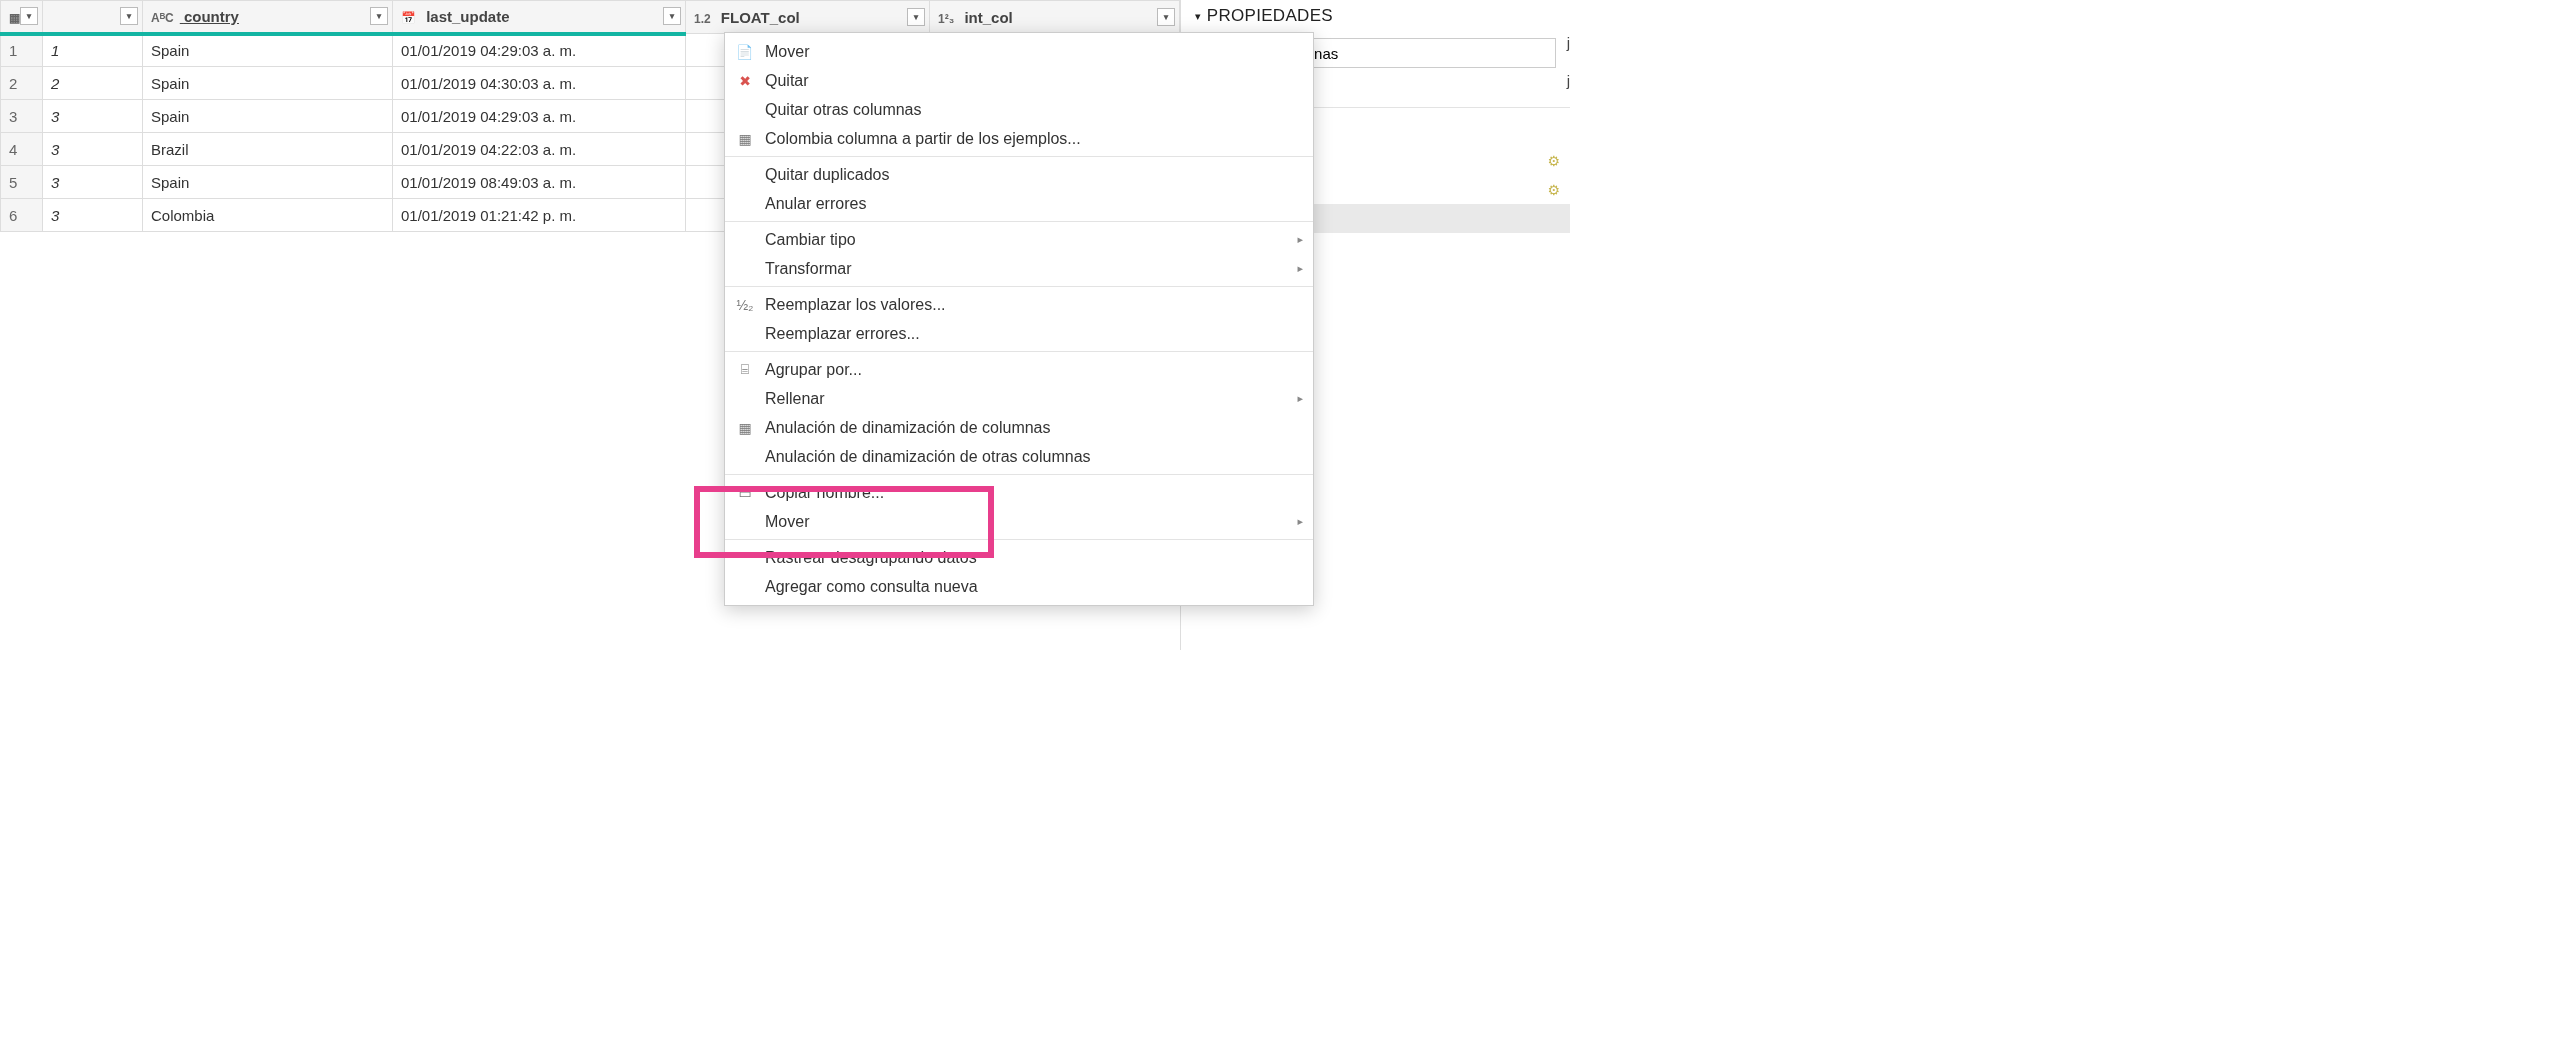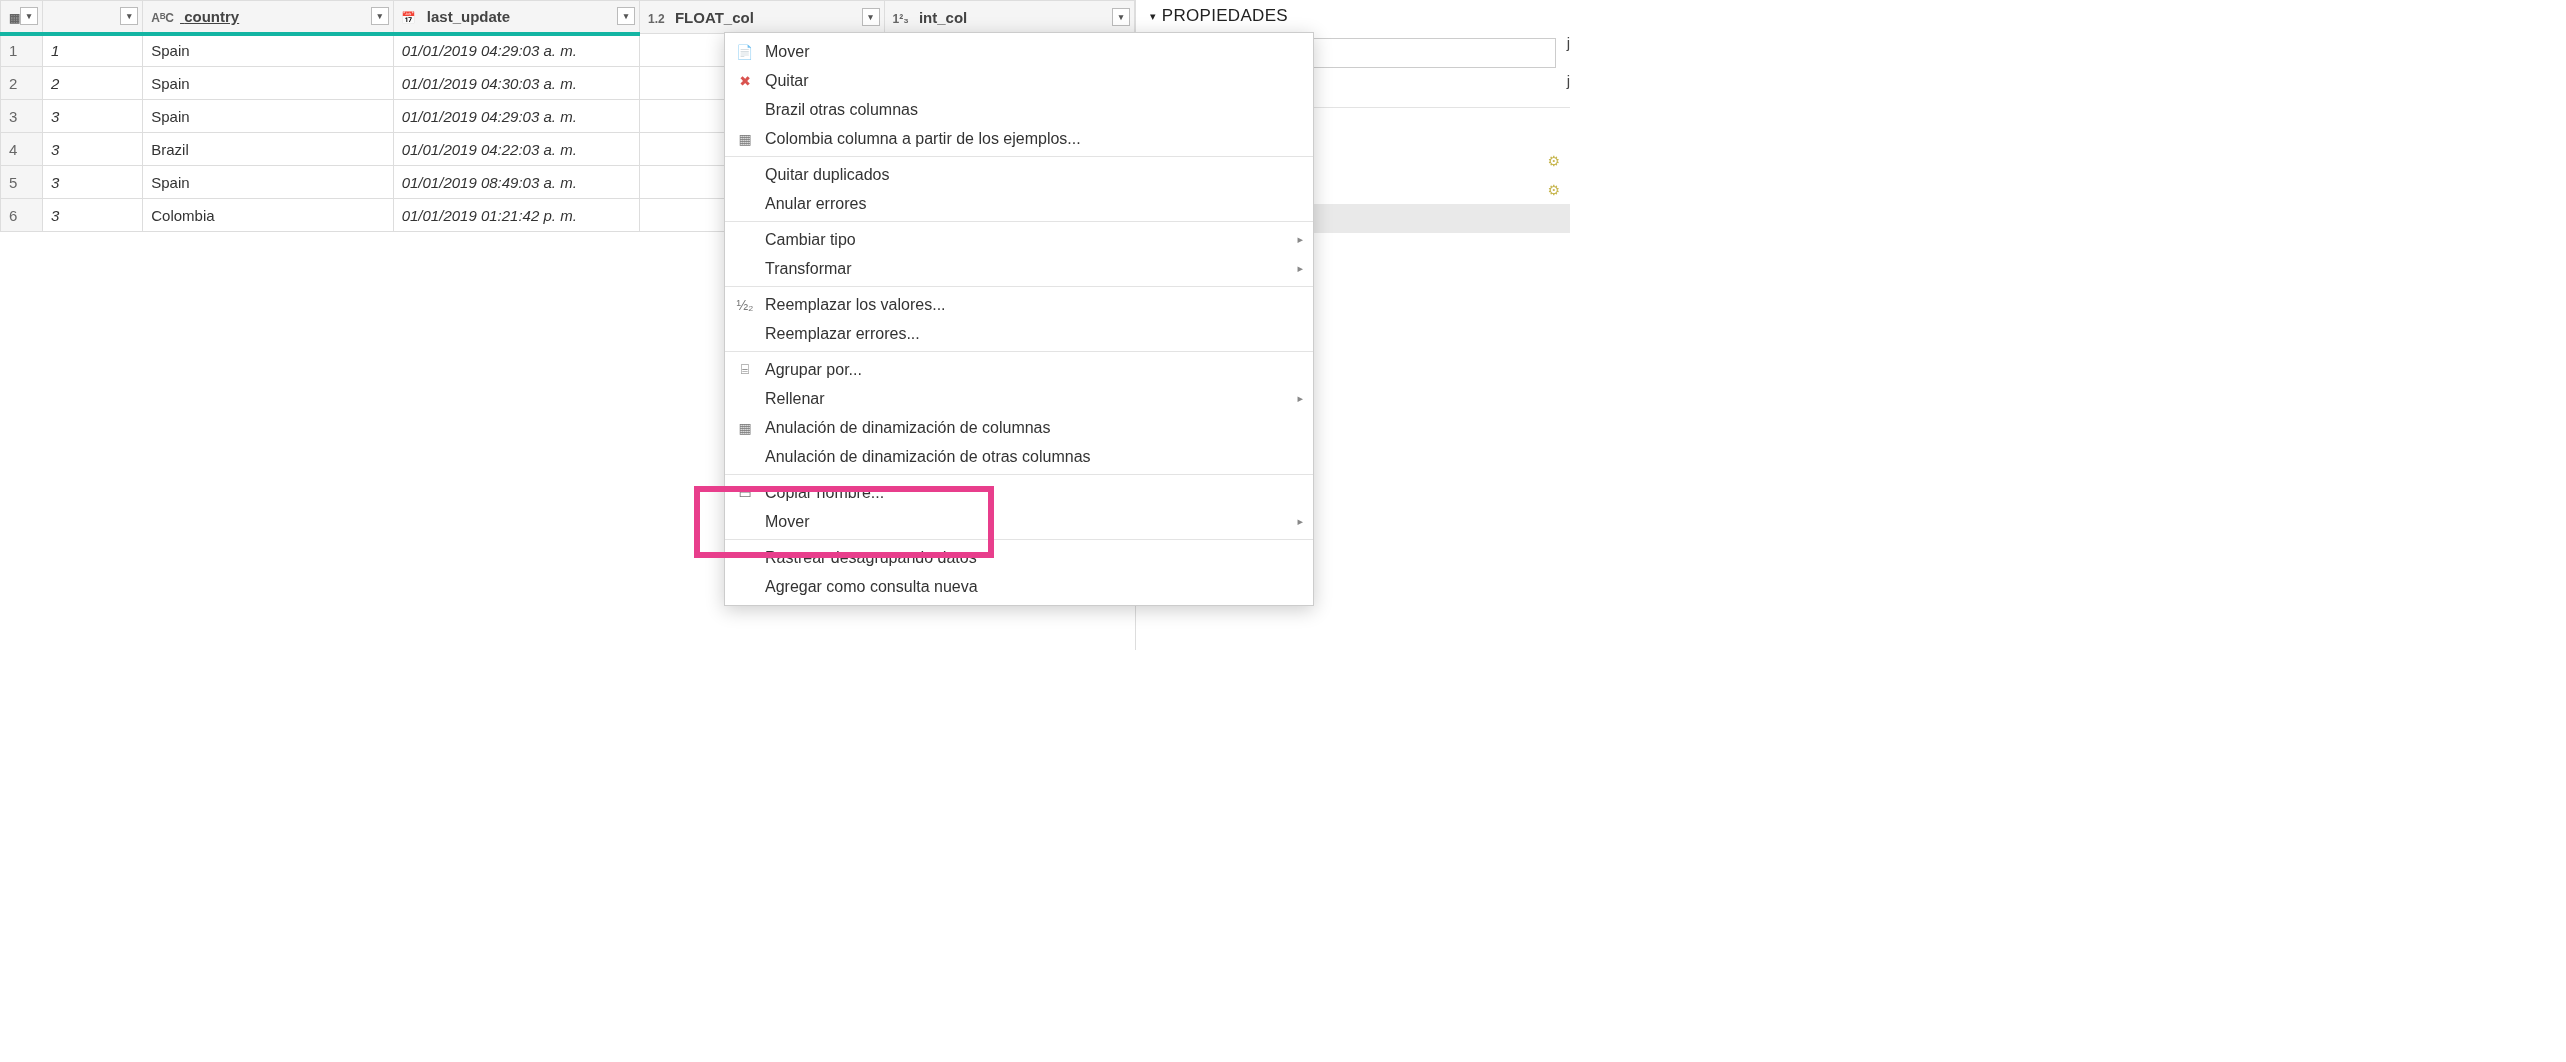--- a/index.html
+++ b/index.html
@@ -44,7 +44,7 @@
     .col-rowhead { width: 42px; background:#f5f5f5; }
     .col-index   { width: 100px; }
     .col-country { width: 250px; text-decoration: underline; }
-    .col-last    { width: 246px; }
+    .col-last    { width: 293px; }
     .col-float   { width: 244px; }
     .col-int     { width: 250px; }
     td.rowhead { background:#f5f5f5; text-align:center; color:#666; }

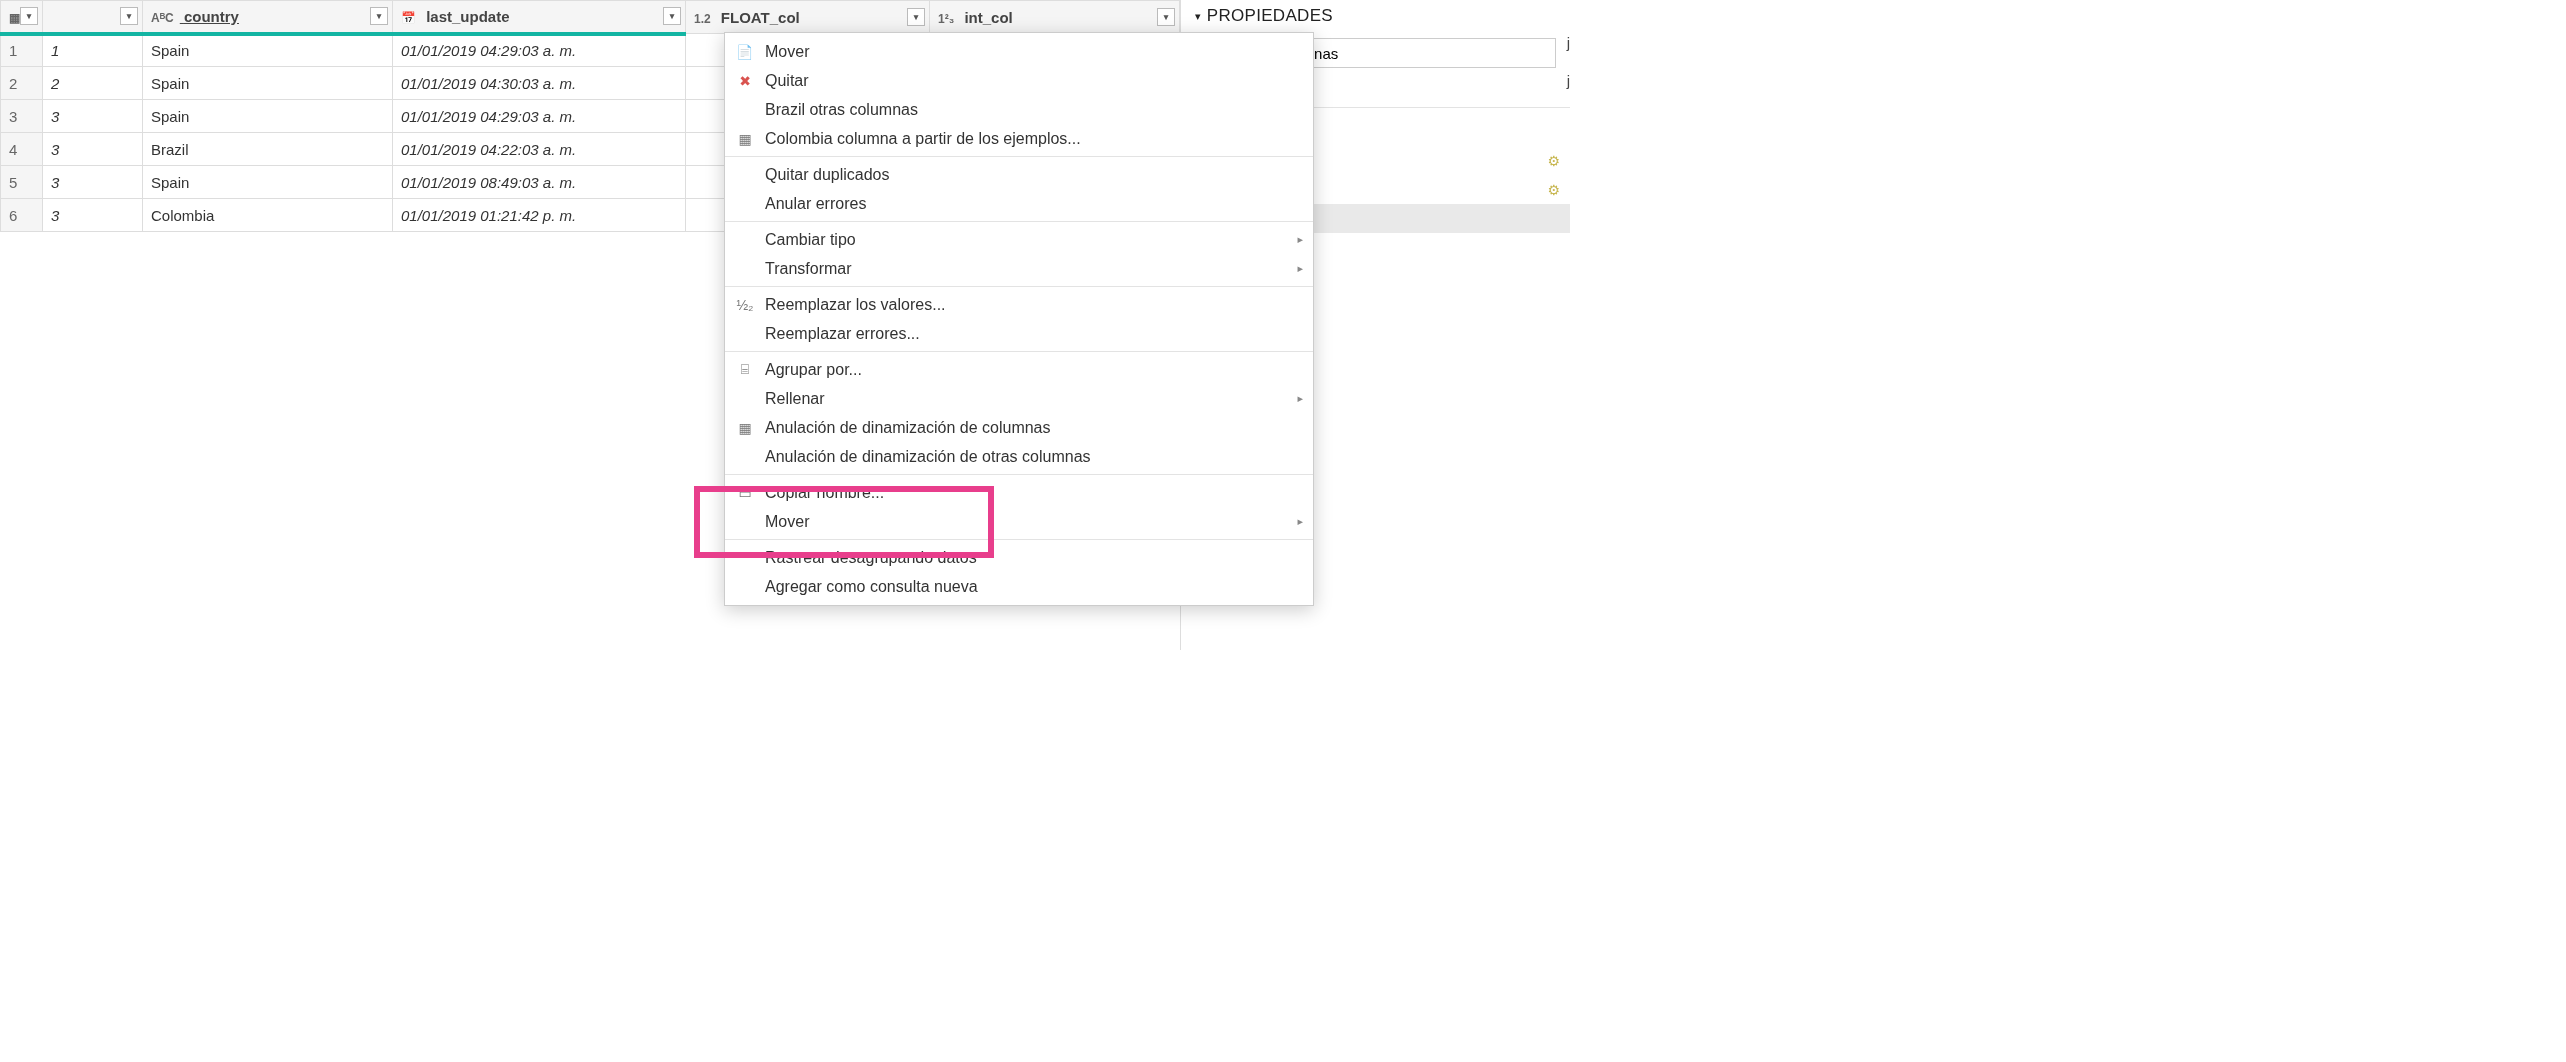--- a/index.html
+++ b/index.html
@@ -49,7 +49,7 @@
     .col-int     { width: 250px; }
     td.rowhead { background:#f5f5f5; text-align:center; color:#666; }
     td.num { text-align:right; font-style: italic; color:#333; padding-right:10px;}
-    td.date { text-align:right; font-style: italic; color:#333; padding-right:10px;}
+    td.date { text-align:right; color:#333; padding-right:10px;}
     th.sel { background:#f1c232; border-bottom:4px solid #f1c232; }
     th .type-icon { color:#666; font-size:12px; margin-right:6px; display:inline-flex; align-items:center; gap:2px;}
     th .dd {

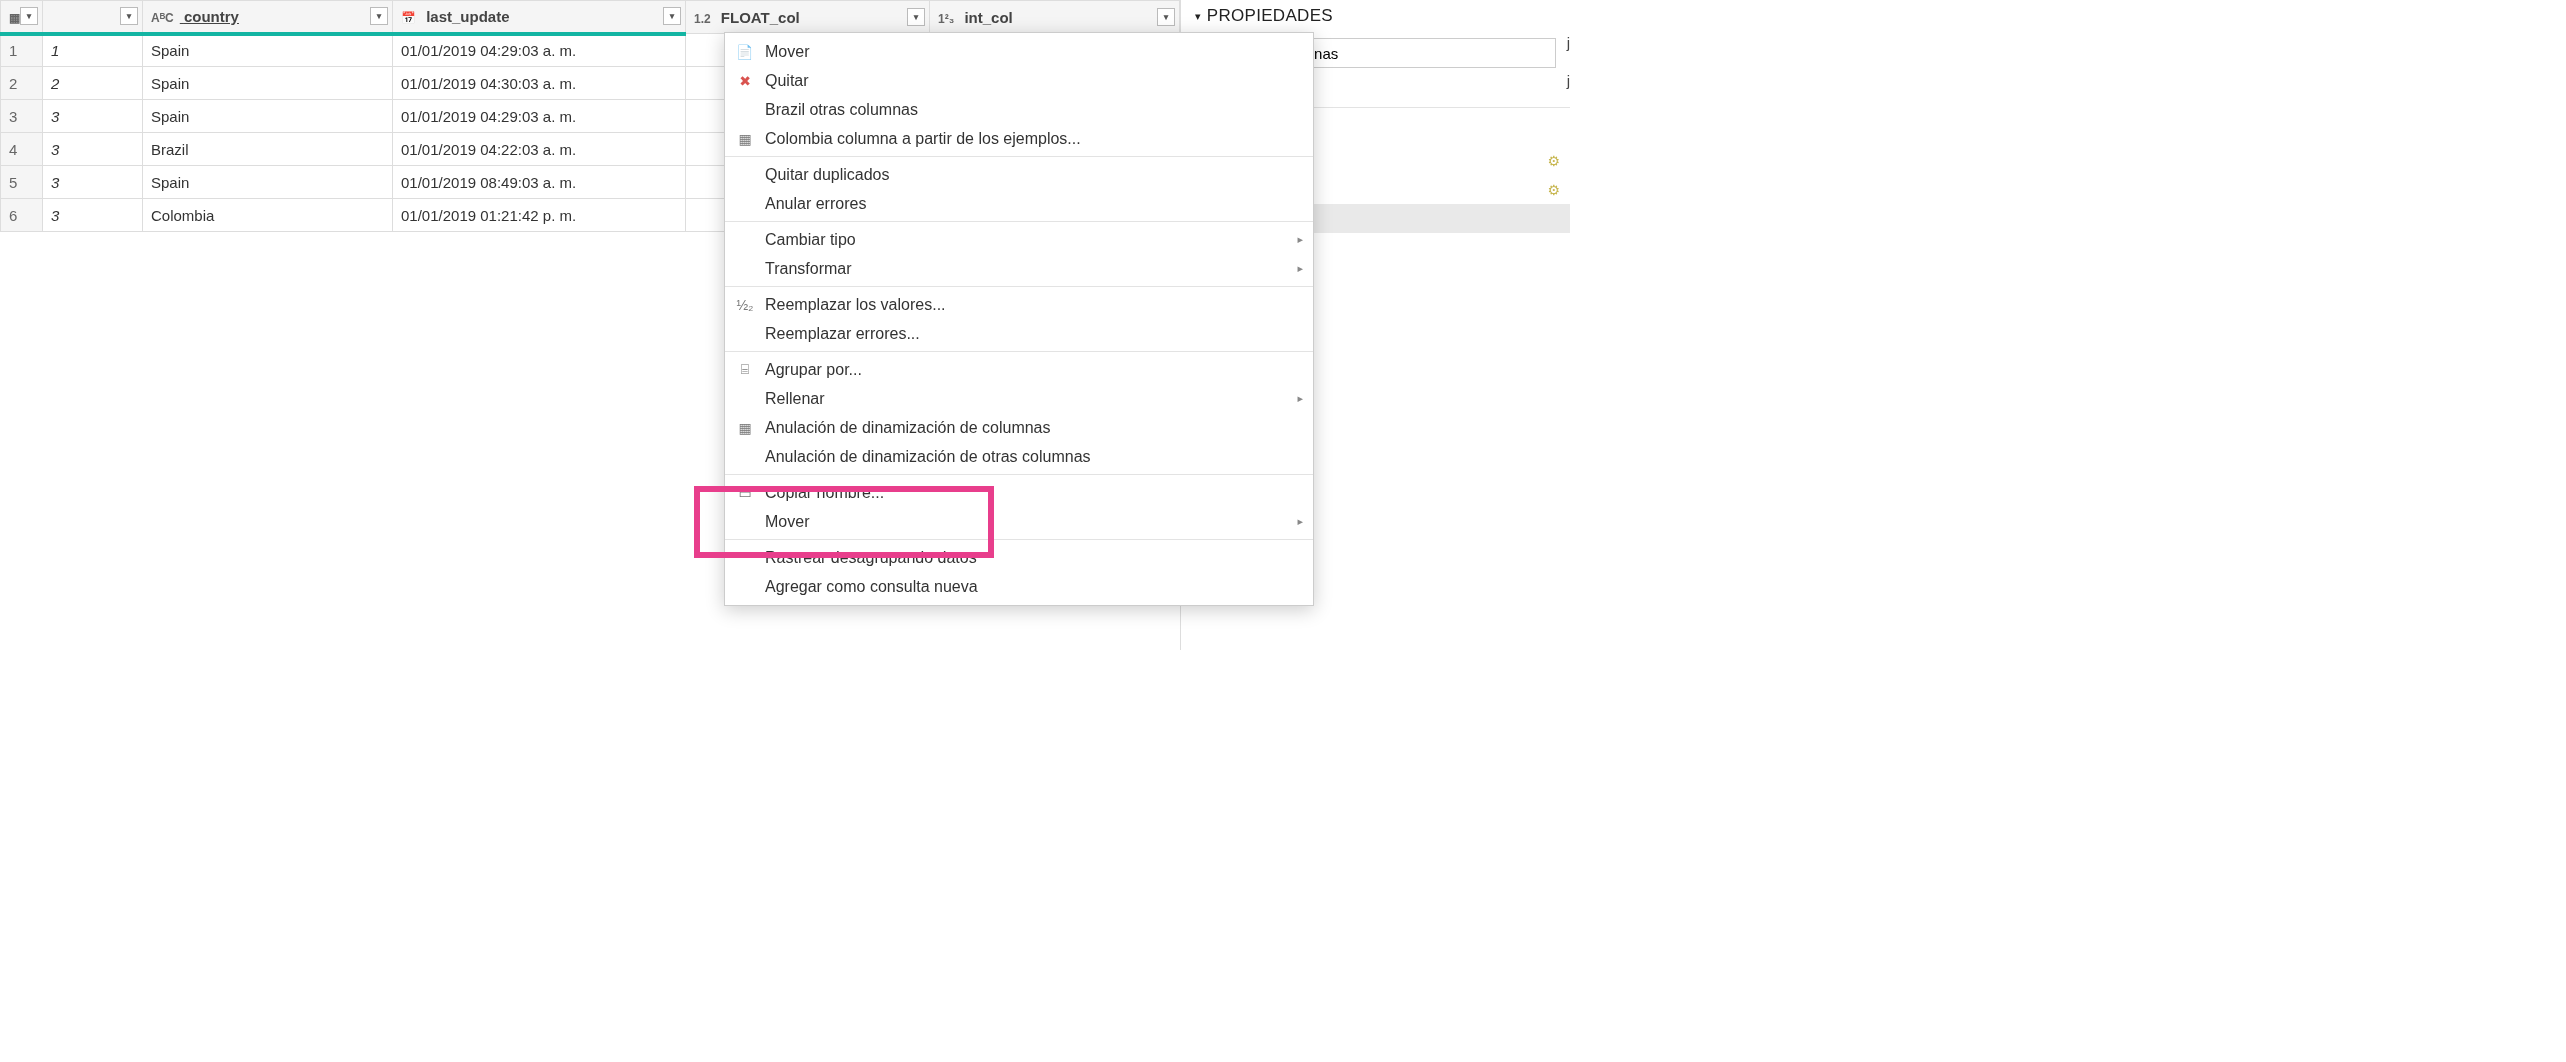--- a/index.html
+++ b/index.html
@@ -245,7 +245,7 @@
           <span>Quitar</span>
         </div>
       <div class="ctx-item">
-          <span>Brazil otras columnas</span>
+          <span>Quitar otras columnas</span>
         </div>
       <div class="ctx-item">
           <span class="ico">▦</span>

